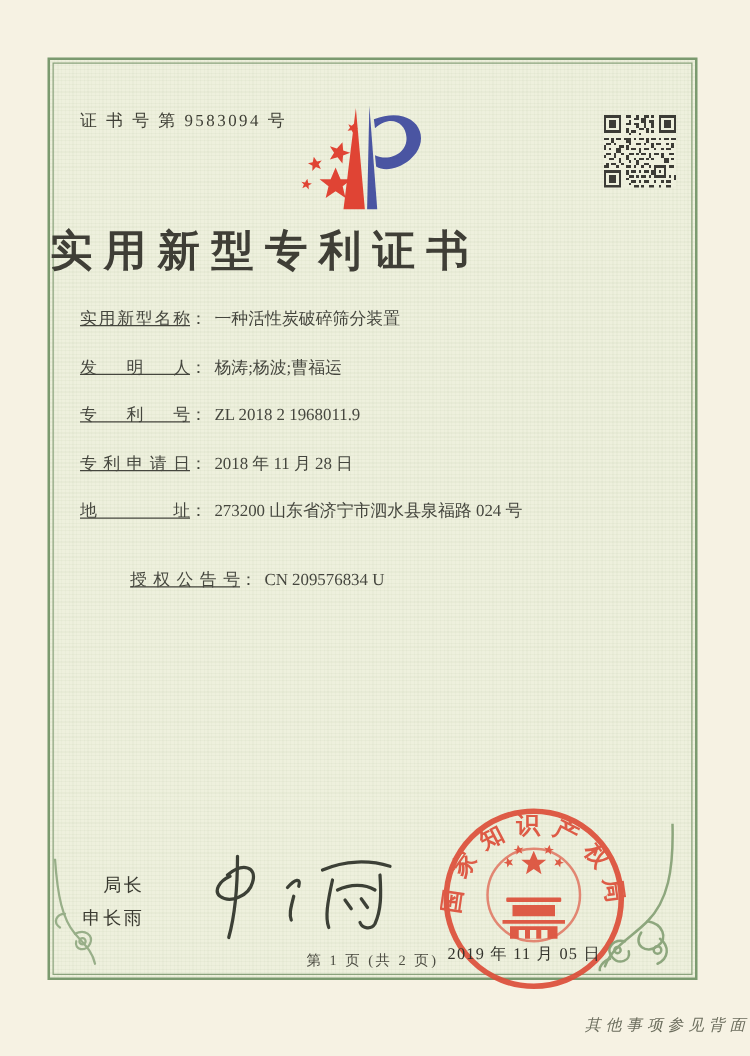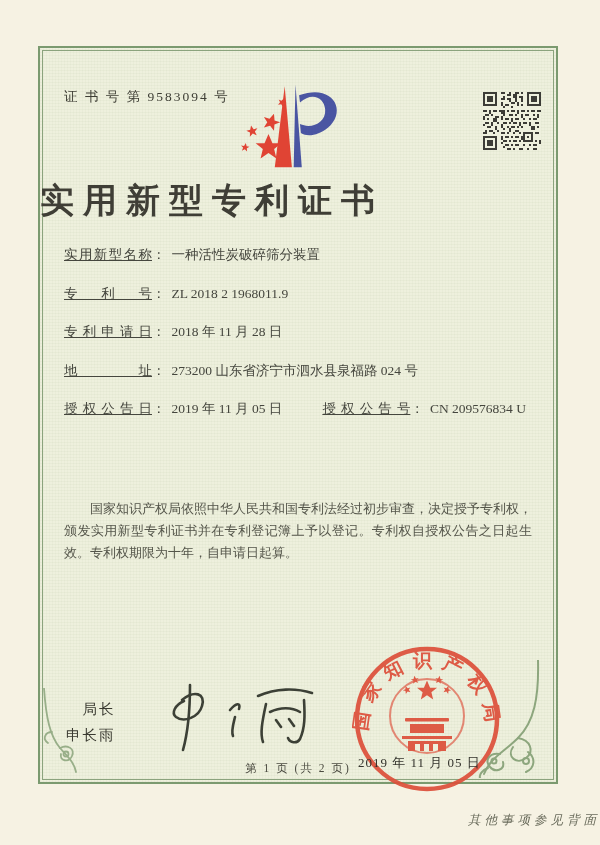--- a/index.html
+++ b/index.html
@@ -121,6 +121,9 @@
     <div class="fields">
       <div class="frow">
         <span class="flabel">实用新型名称</span><span class="fcolon">：</span><span class="fvalue">一种活性炭破碎筛分装置</span>
+      </div>
+      <div class="frow">
+        <span class="flabel">发明人</span><span class="fcolon">：</span><span class="fvalue">杨涛;杨波;曹福运</span>
       </div>
       <div class="frow">
         <span class="flabel">专利号</span><span class="fcolon">：</span><span class="fvalue">ZL 2018 2 1968011.9</span>

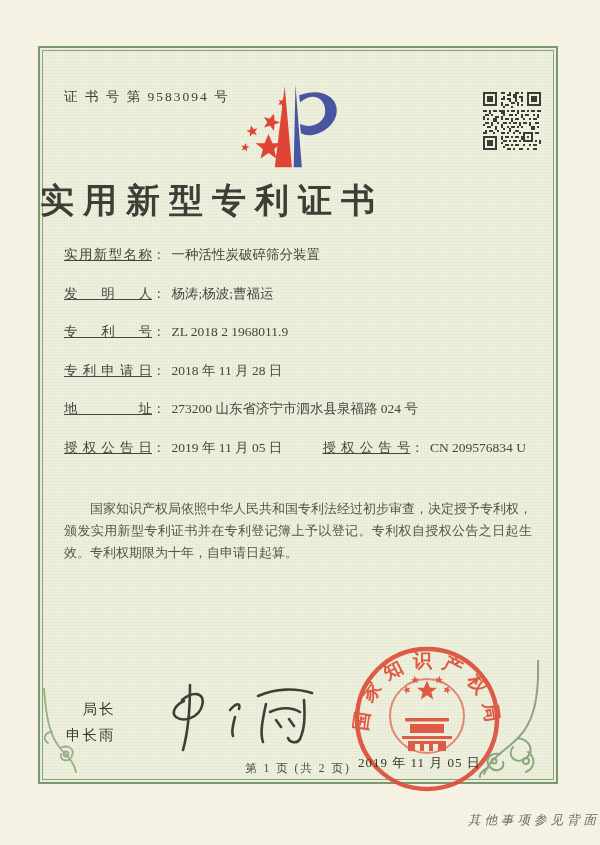--- a/index.html
+++ b/index.html
@@ -135,9 +135,6 @@
         <span class="flabel">地址</span><span class="fcolon">：</span><span class="fvalue">273200 山东省济宁市泗水县泉福路 024 号</span>
       </div>
       <div class="frow grant-row">
-        <div>
-          <span class="flabel">授权公告日</span><span class="fcolon">：</span><span class="fvalue">2019 年 11 月 05 日</span>
-        </div>
         <div class="grant-right">
           <span class="flabel">授权公告号</span><span class="fcolon">：</span><span class="fvalue">CN 209576834 U</span>
         </div>

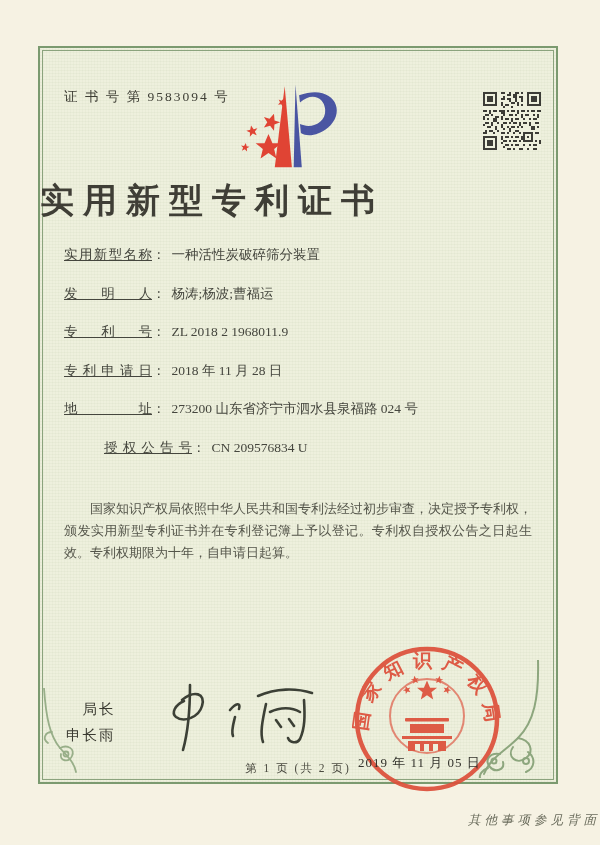--- a/index.html
+++ b/index.html
@@ -40,7 +40,7 @@
   .fcolon{display:inline-block;margin:0 2px 0 0;}
   .fvalue{display:inline-block;margin-left:4px;}
   .grant-row{display:flex;}
-  .grant-right{margin-left:40px;}
+  .grant-right{margin-left:40px;margin-top:16px;}
   .paras{
     position:absolute;left:24px;right:24px;top:450px;
     font-size:13px;line-height:22px;color:#54554a;text-align:justify;

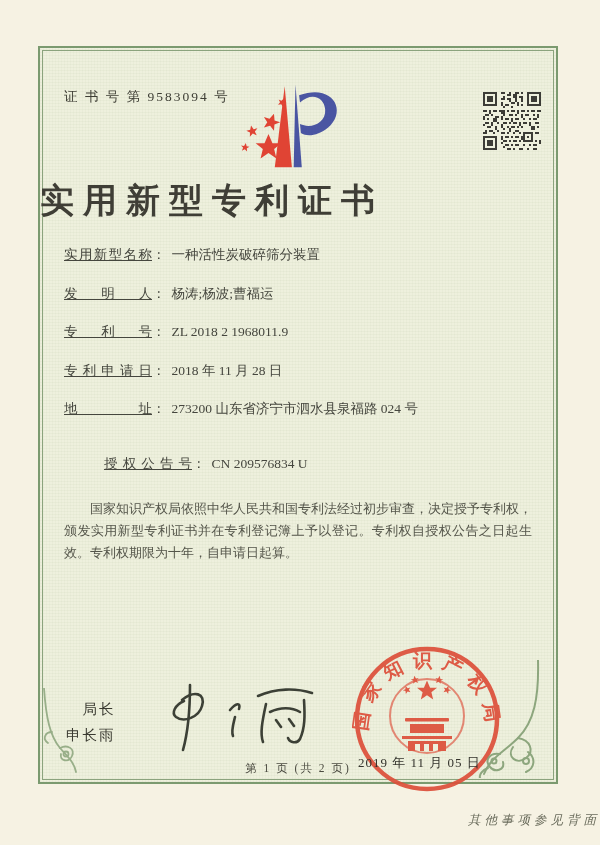--- a/index.html
+++ b/index.html
@@ -142,7 +142,6 @@
     </div>
 
     <div class="paras">
-      <p>国家知识产权局依照中华人民共和国专利法经过初步审查，决定授予专利权，颁发实用新型专利证书并在专利登记簿上予以登记。专利权自授权公告之日起生效。专利权期限为十年，自申请日起算。</p>
     </div>
 
     <div class="director">

